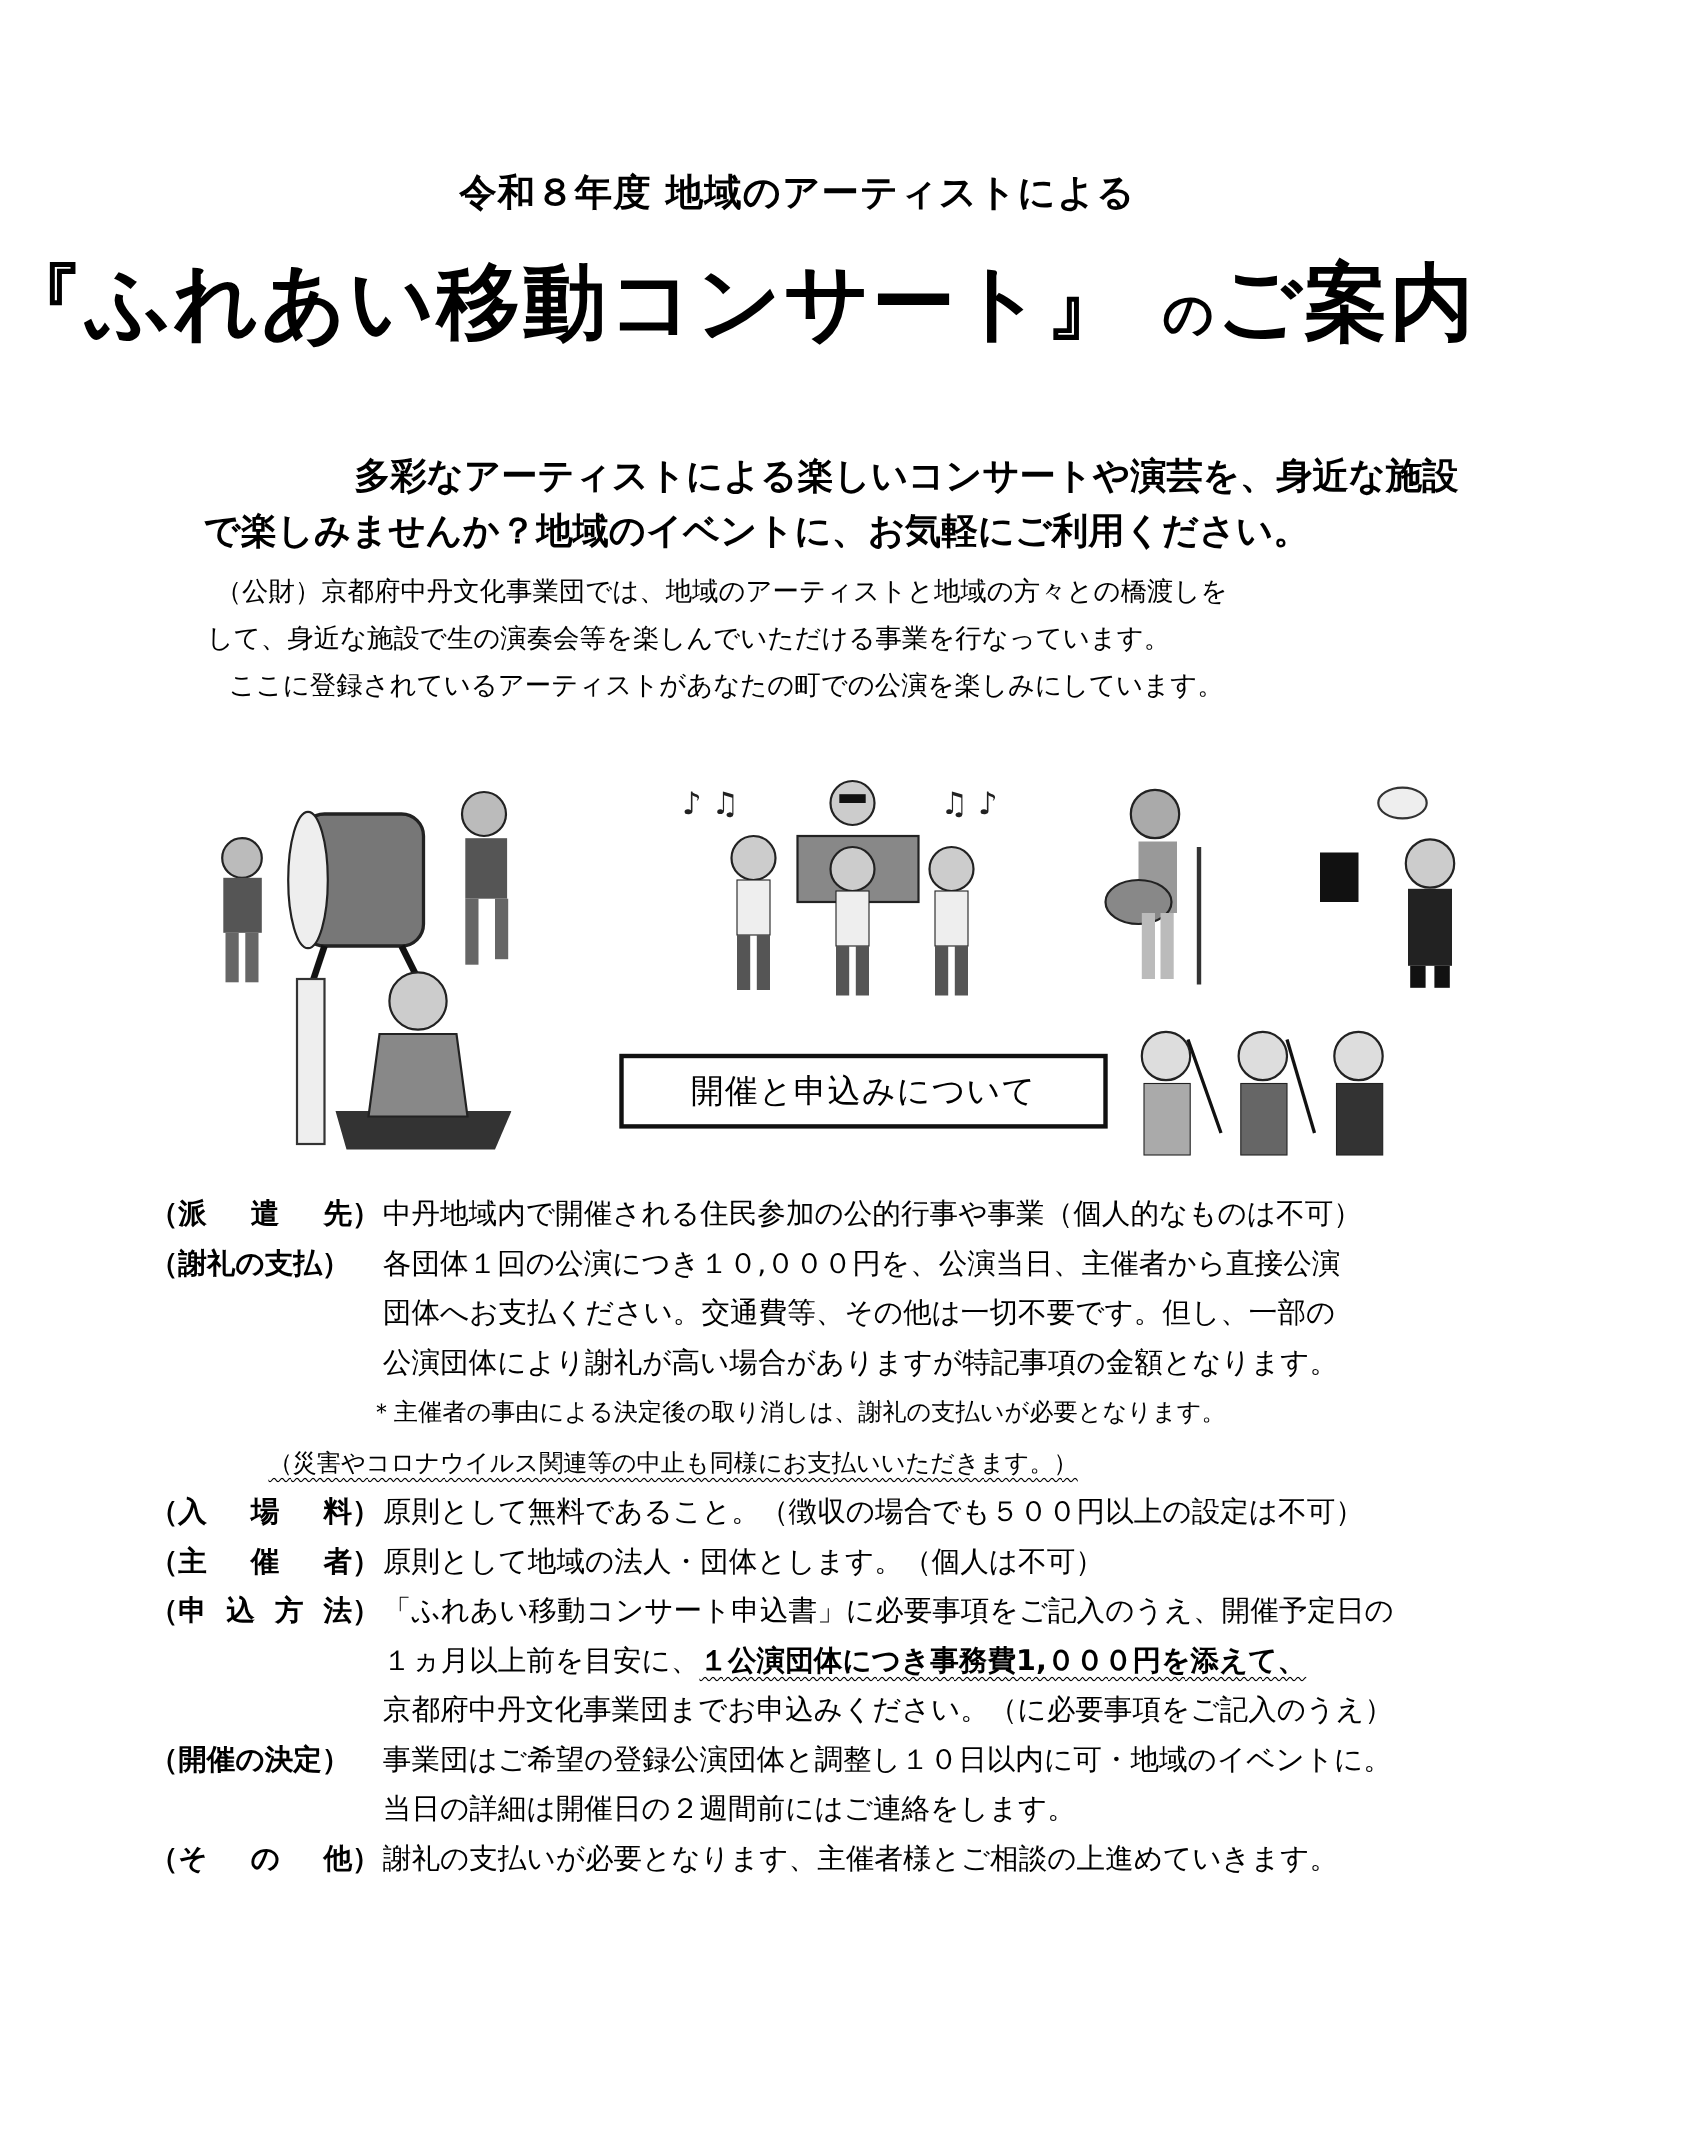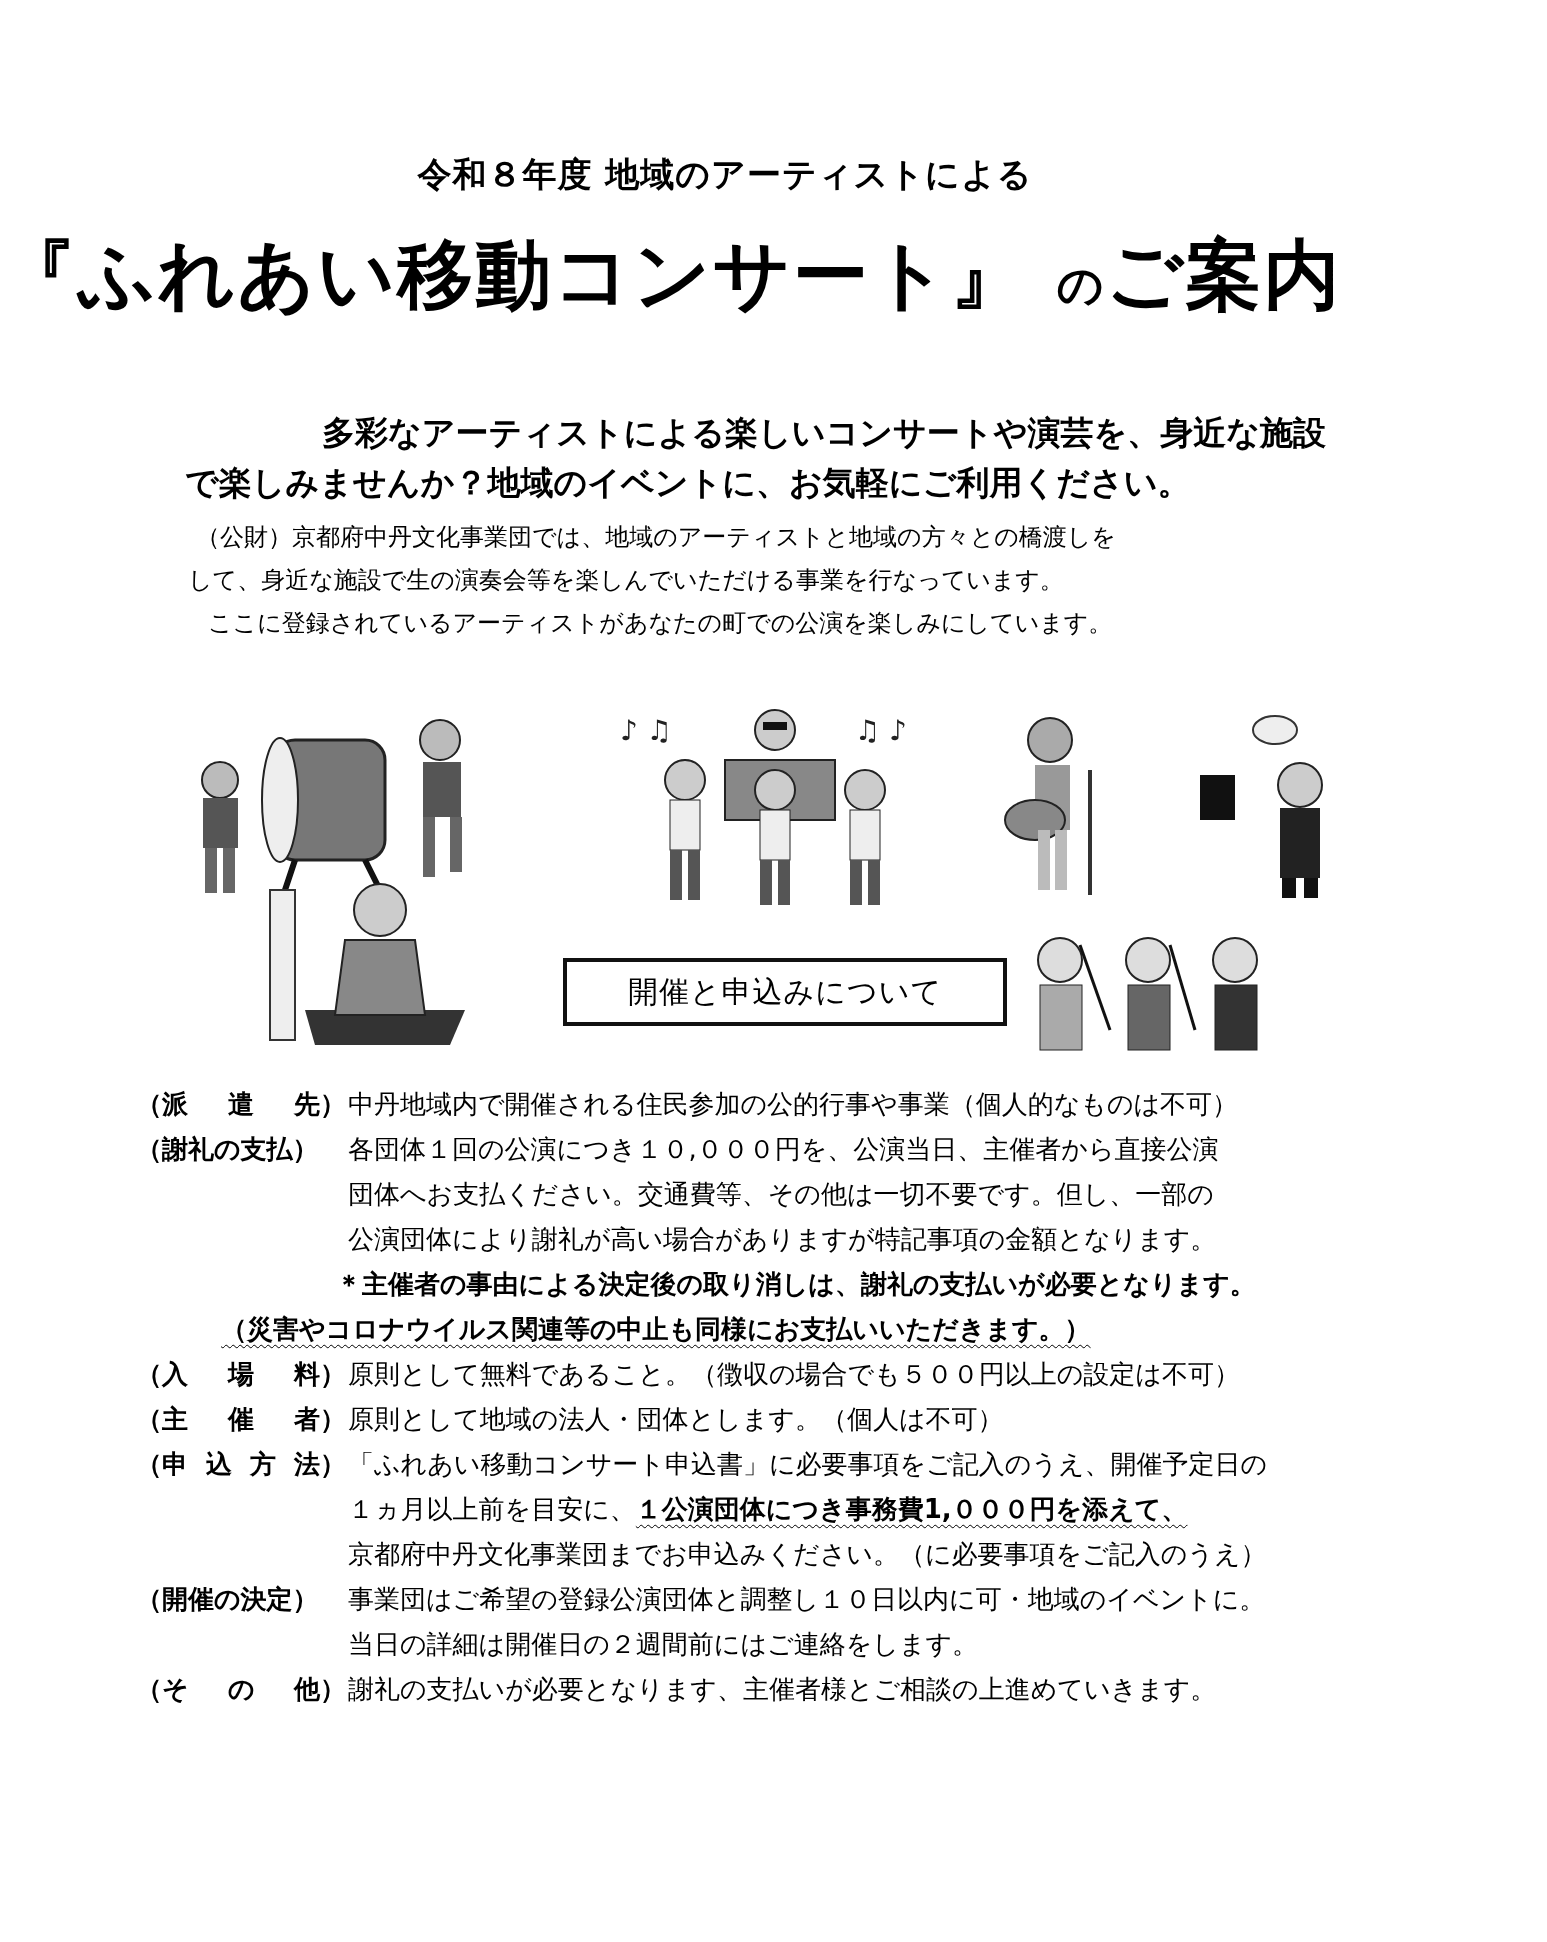--- a/index.html
+++ b/index.html
@@ -18,7 +18,7 @@
   .row { position: relative; font-size: 26px; line-height: 45px; white-space: nowrap; }
   .row .lbl { position: absolute; left: 0; top: 0; width: 210px; font-weight: bold; display: flex; justify-content: space-between; }
   .row .txt { margin-left: 212px; }
-  .note { font-size: 26px; font-weight: bold; line-height: 45px; white-space: nowrap; }
+  .note { font-size: 22px; font-weight: normal; line-height: 45px; white-space: nowrap; }
   .wavy { text-decoration: underline; text-decoration-style: wavy; text-decoration-thickness: 1px; text-underline-offset: 6px; }
   .bold { font-weight: bold; }
 </style>

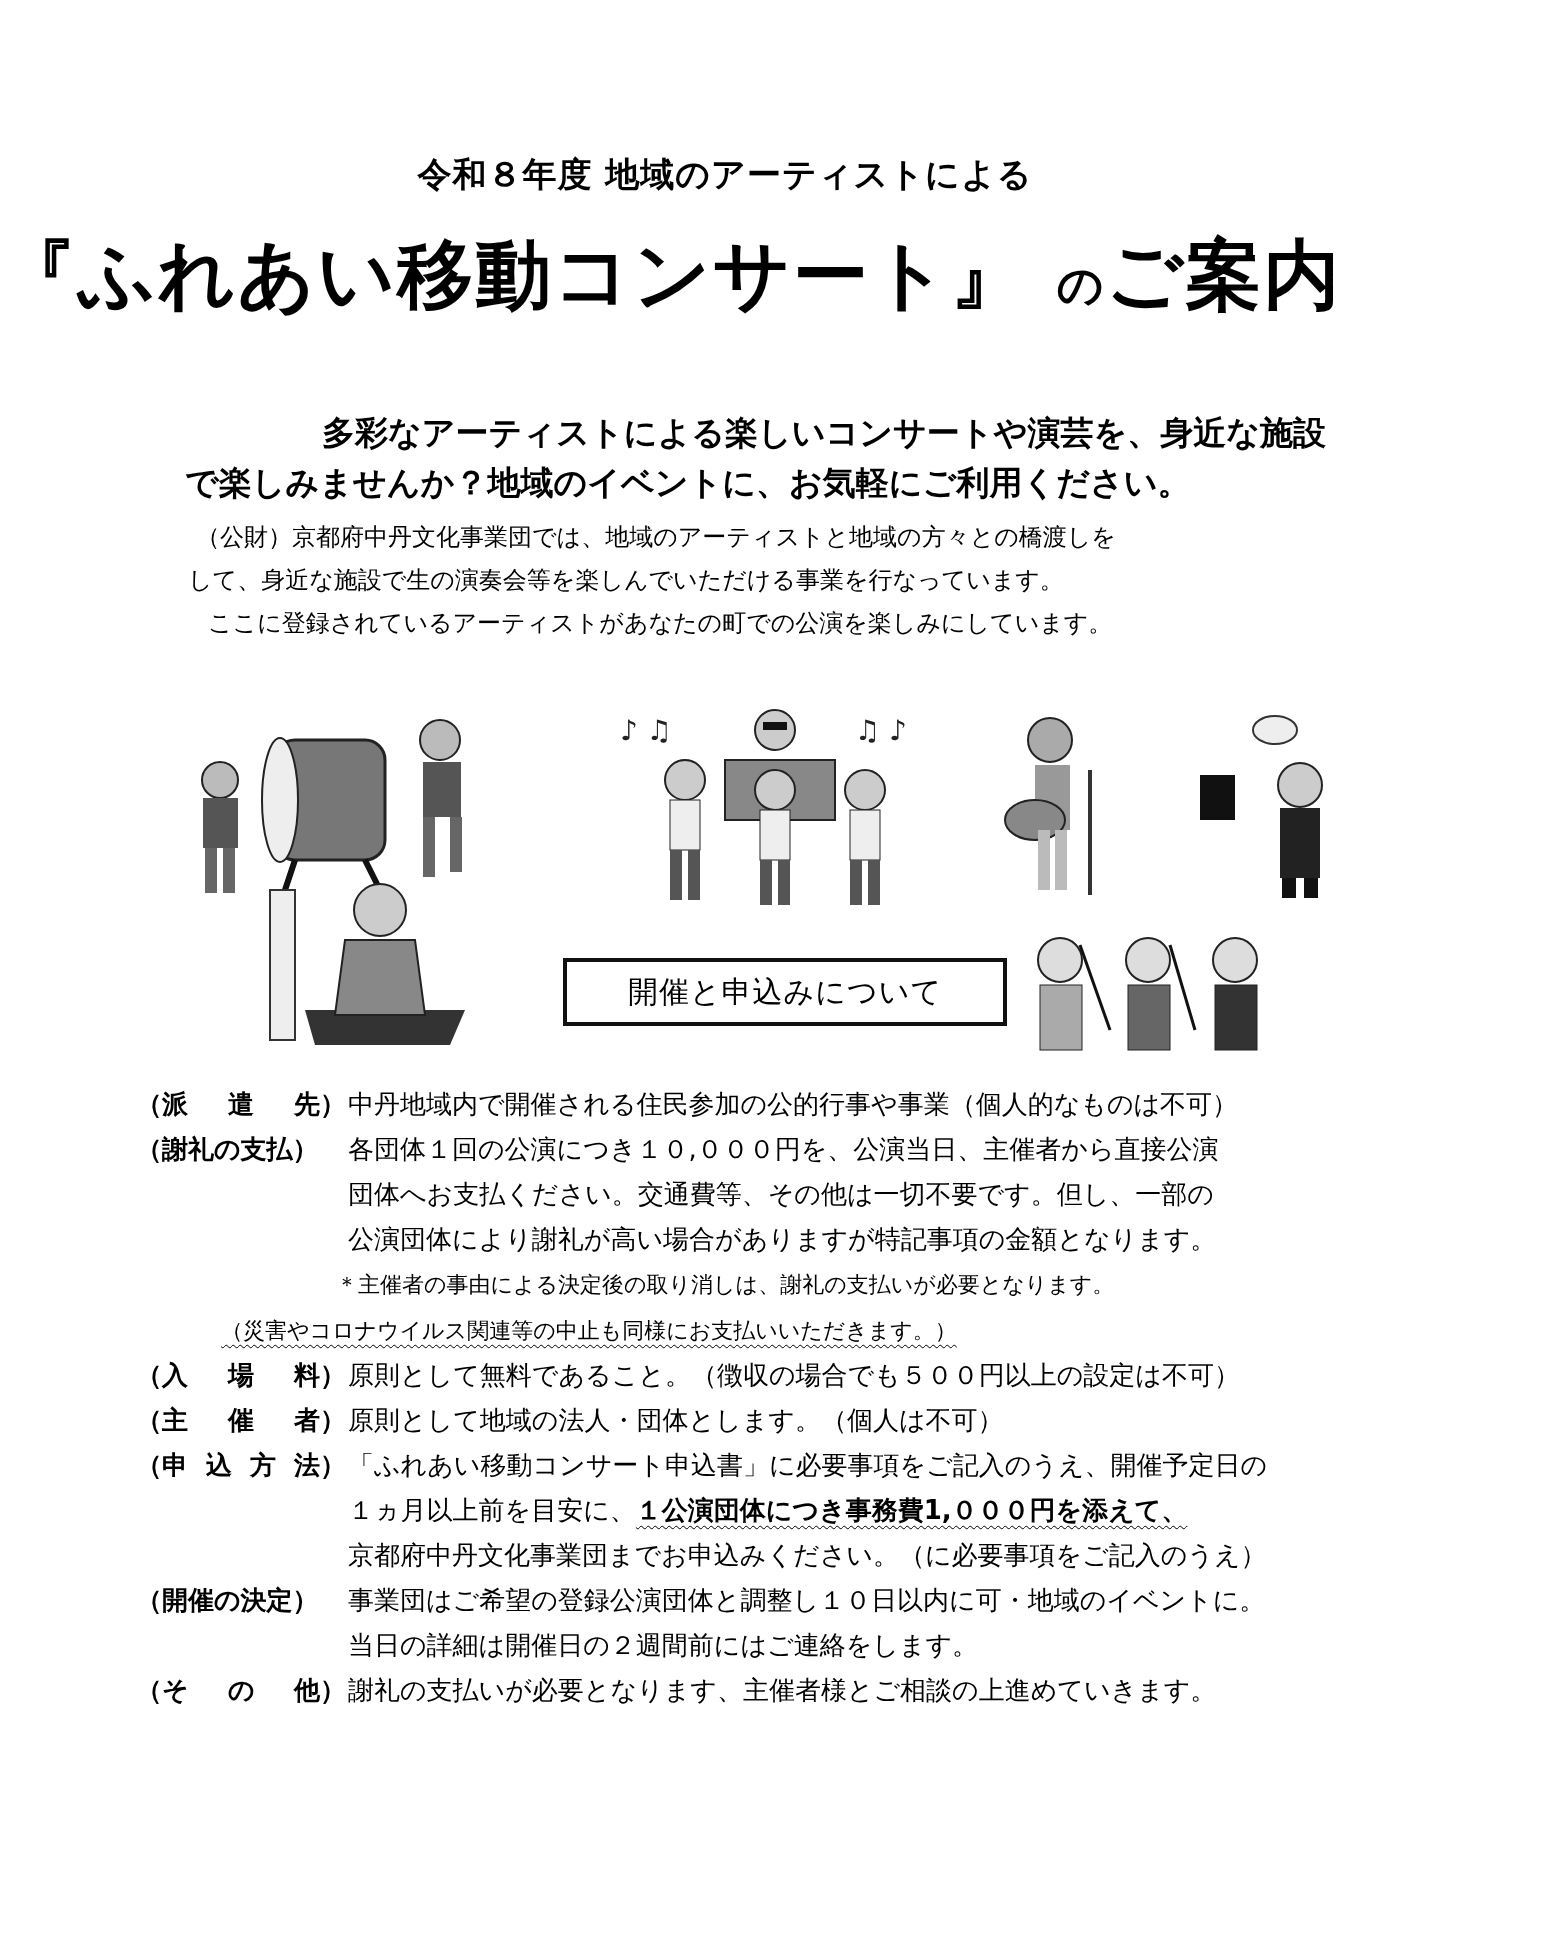--- a/index.html
+++ b/index.html
@@ -133,7 +133,7 @@
     <div class="txt">団体へお支払ください。交通費等、その他は一切不要です。但し、一部の</div>
     <div class="txt">公演団体により謝礼が高い場合がありますが特記事項の金額となります。</div>
     <div class="note" style="margin-left:200px">＊主催者の事由による決定後の取り消しは、謝礼の支払いが必要となります。</div>
-    <div class="note wavy" style="margin-left:85px;display:inline-block">（災害やコロナウイルス関連等の中止も同様にお支払いいただきます。）</div>
+    <div class="note wavy" style="margin-left:108px;display:inline-block">（災害やコロナウイルス関連等の中止も同様にお支払いいただきます。）</div>
   </div>
   <div class="row">
     <div class="lbl">

